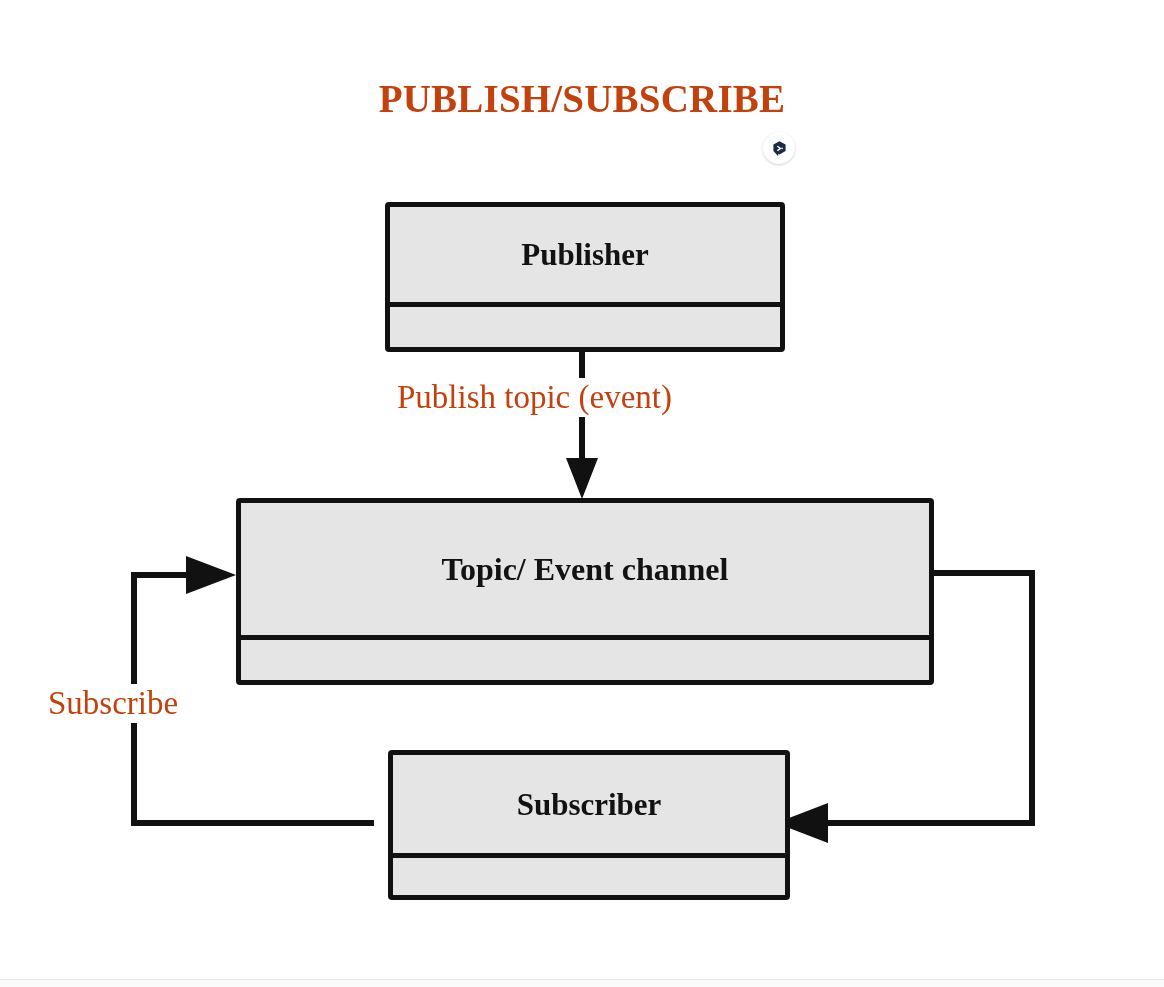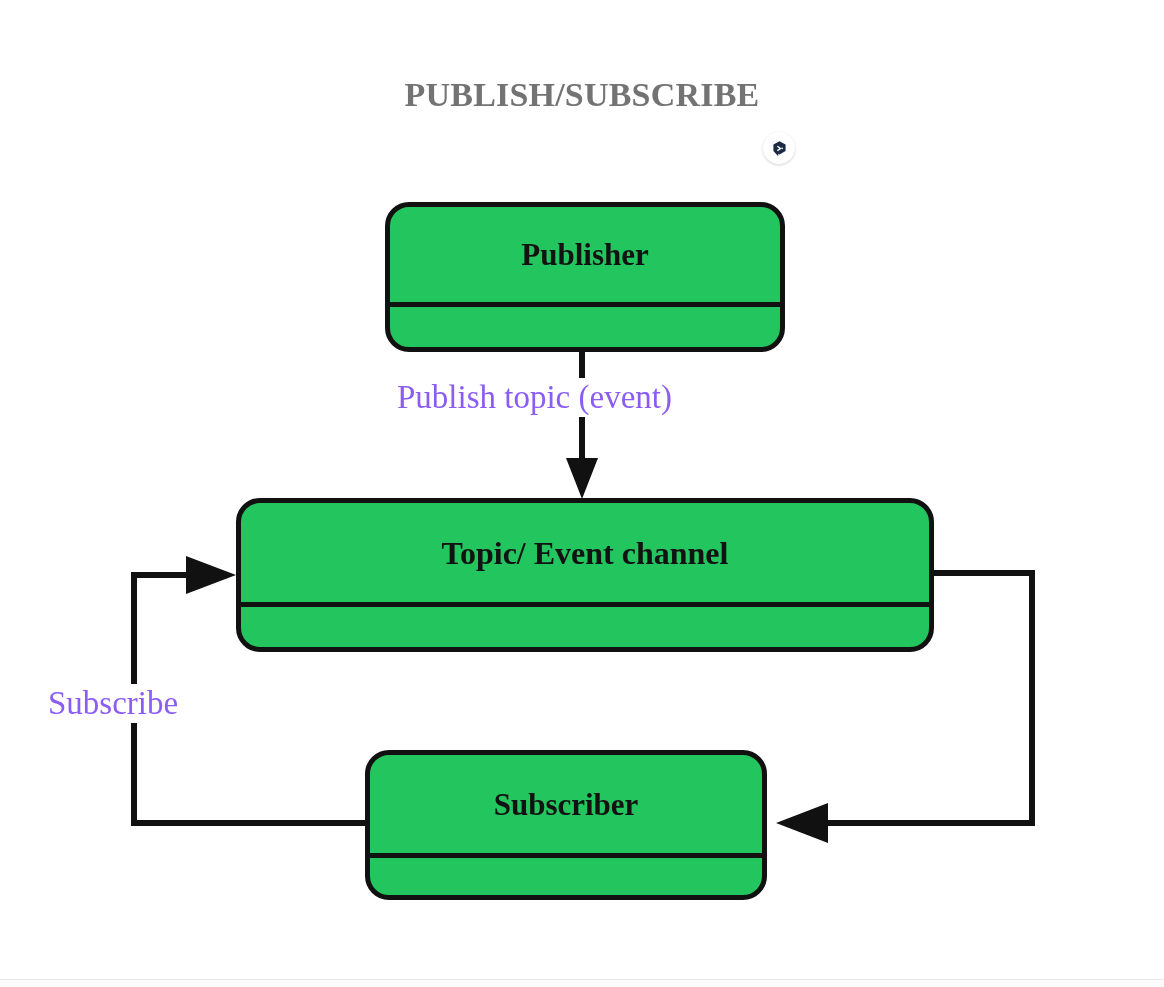--- a/index.html
+++ b/index.html
@@ -34,9 +34,9 @@
     text-align: center;
     font-family: "Liberation Serif", "DejaVu Serif", serif;
     font-weight: bold;
-    font-size: 34px;
+    font-size: 39px;
     letter-spacing: 0.2px;
-    color: #737373;
+    color: #c2410c;
   }
 
   

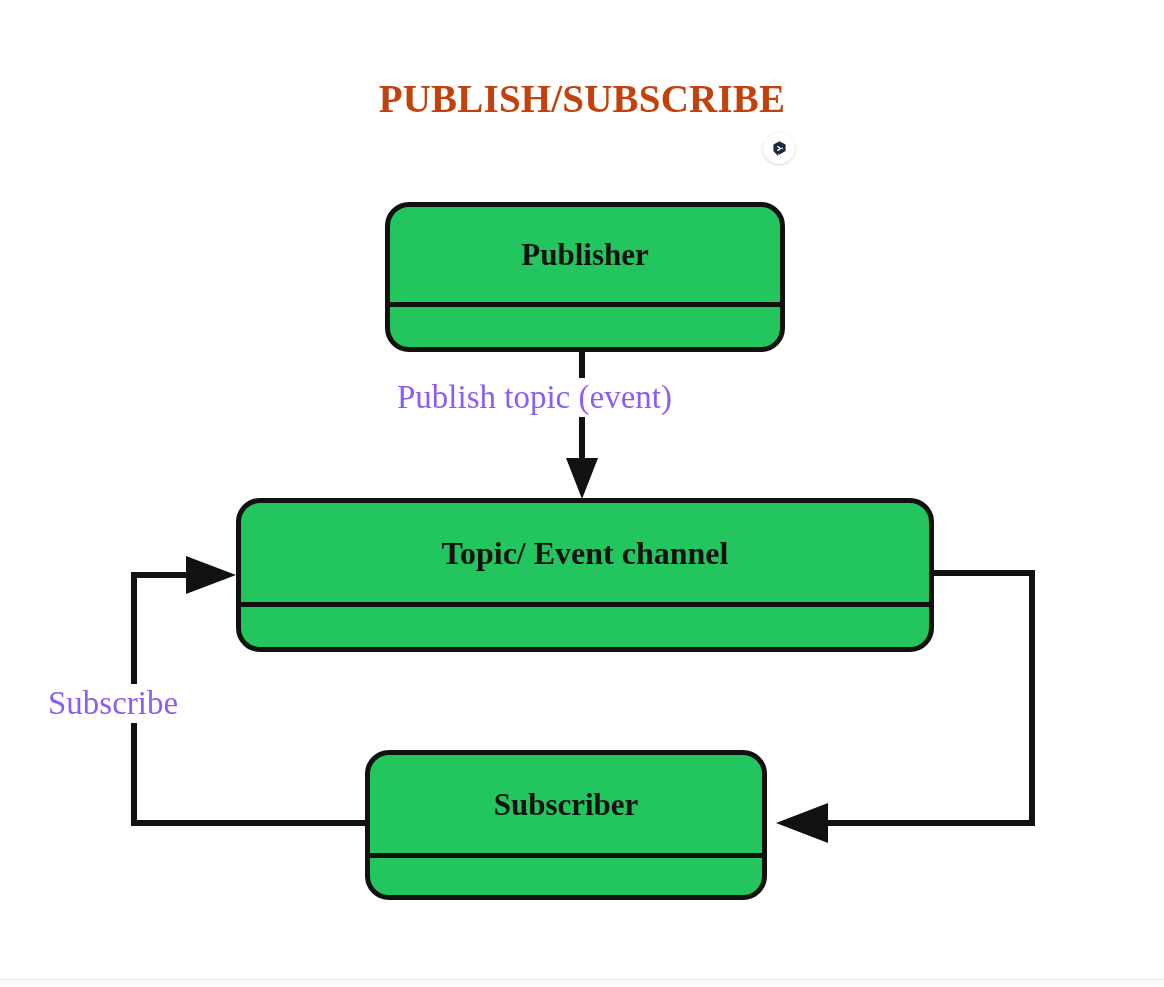--- a/index.html
+++ b/index.html
@@ -70,9 +70,9 @@
   .node-box {
     position: absolute;
     box-sizing: border-box;
-    background: #22c55e;
+    background: #e5e5e5;
     border: 5px solid #111111;
-    border-radius: 24px;
+    border-radius: 4px;
     display: flex;
     flex-direction: column;
     z-index: 3;

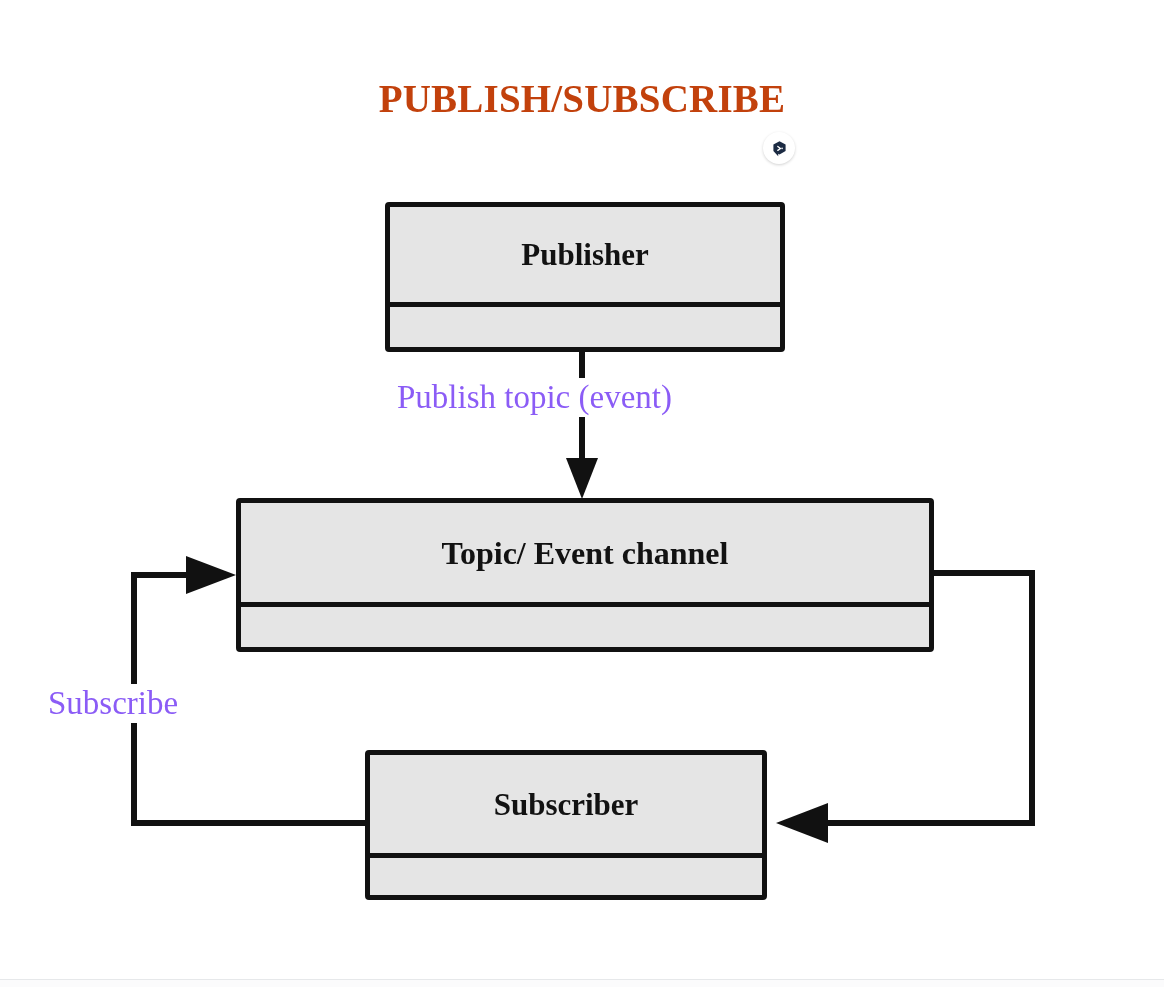--- a/index.html
+++ b/index.html
@@ -125,7 +125,7 @@
     font-family: "Liberation Serif", "DejaVu Serif", serif;
     font-weight: normal;
     font-size: 33px;
-    color: #8b5cf6;
+    color: #c2410c;
     background: #ffffff;
     line-height: 1.05;
     padding: 2px 5px;

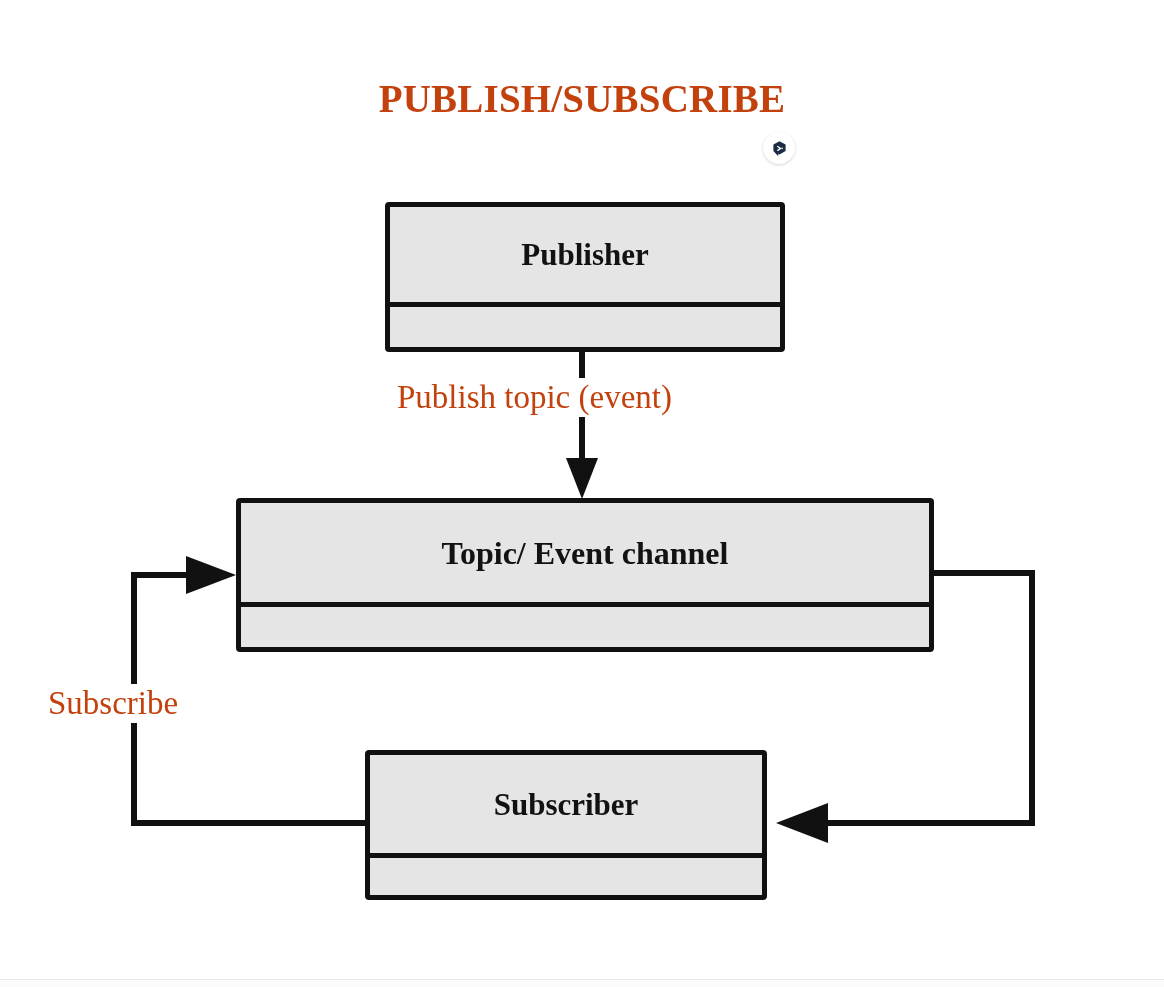--- a/index.html
+++ b/index.html
@@ -106,7 +106,7 @@
 
   #node-topic {
     left: 236px; top: 498px;
-    width: 698px; height: 154px;
+    width: 698px; height: 187px;
   }
   #node-topic .node-head { height: 109px; }
   #node-topic .node-body { height: 40px; }

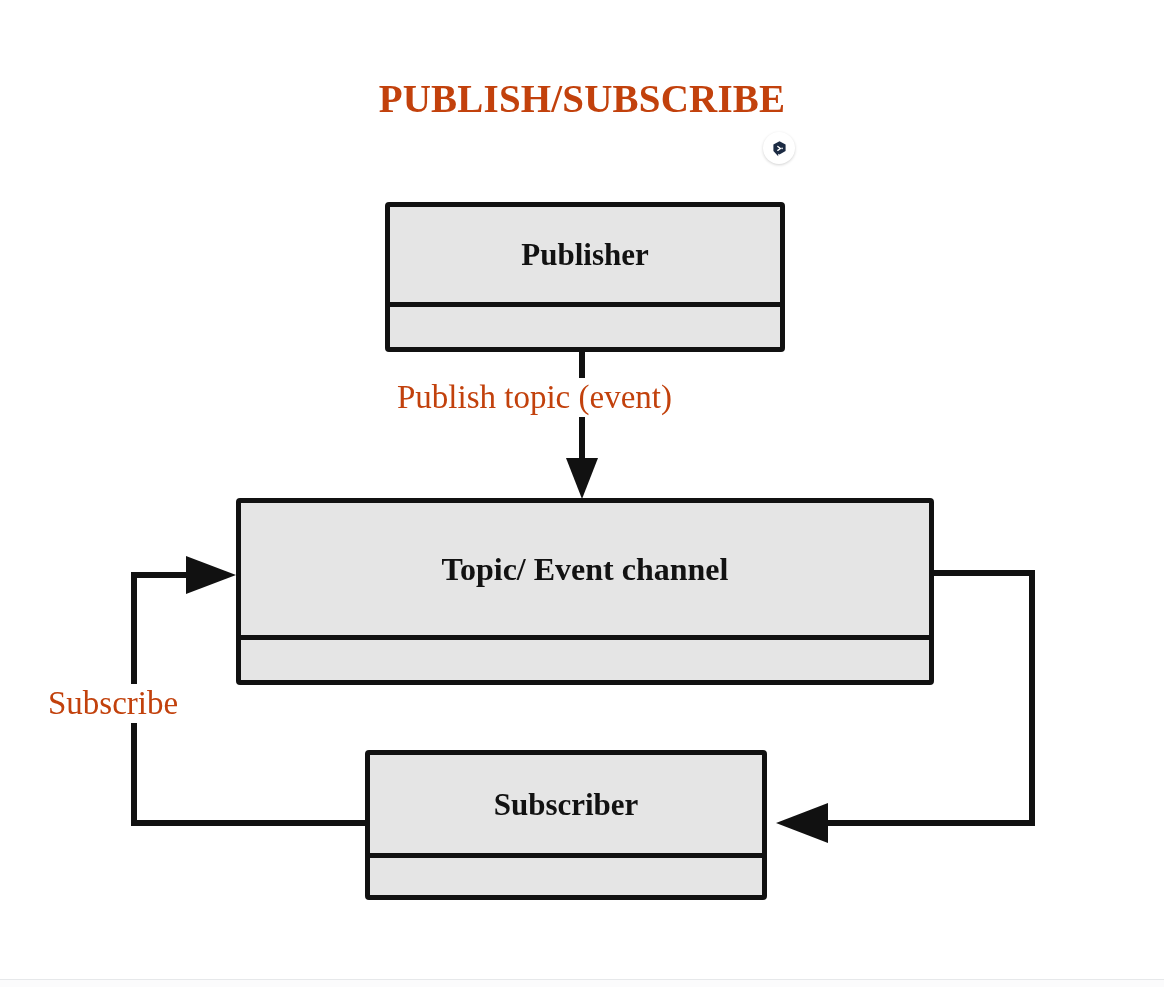--- a/index.html
+++ b/index.html
@@ -113,7 +113,7 @@
   #node-topic .node-label { font-size: 32px; }
 
   #node-subscriber {
-    left: 365px; top: 750px;
+    left: 388px; top: 750px;
     width: 402px; height: 150px;
   }
   #node-subscriber .node-head { height: 108px; }

